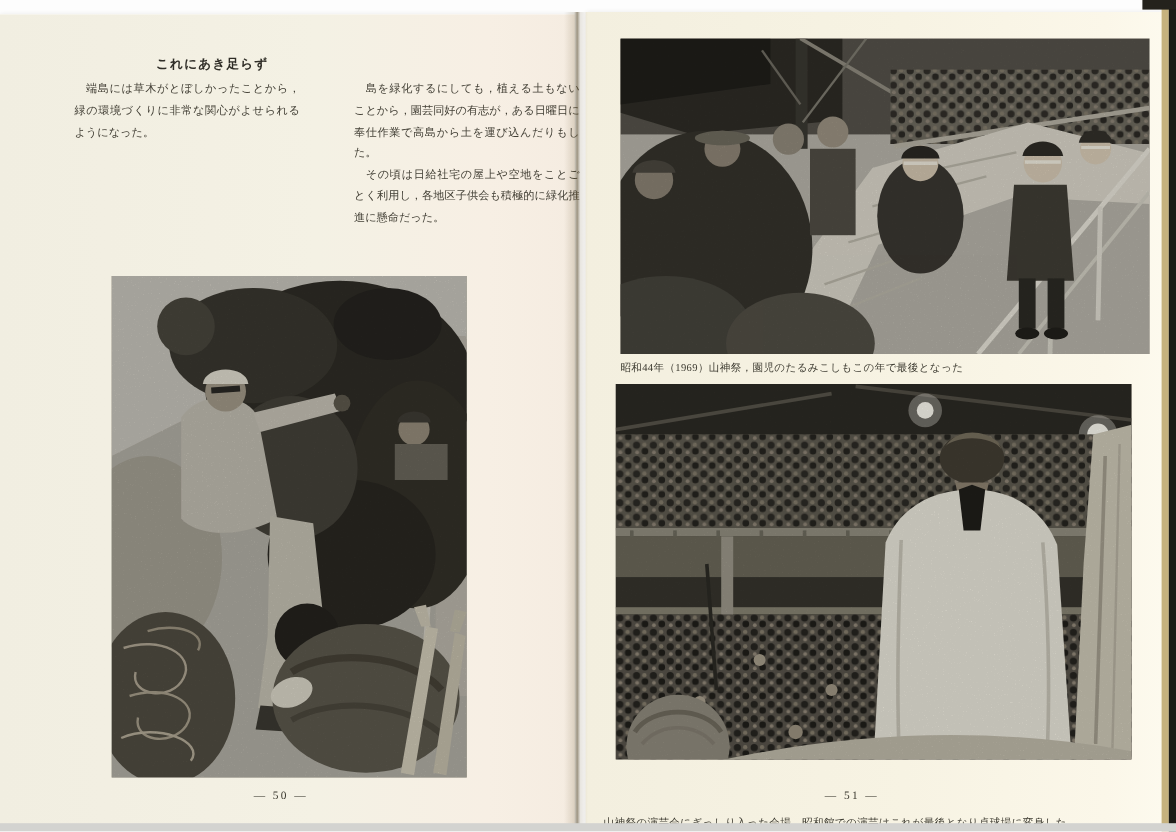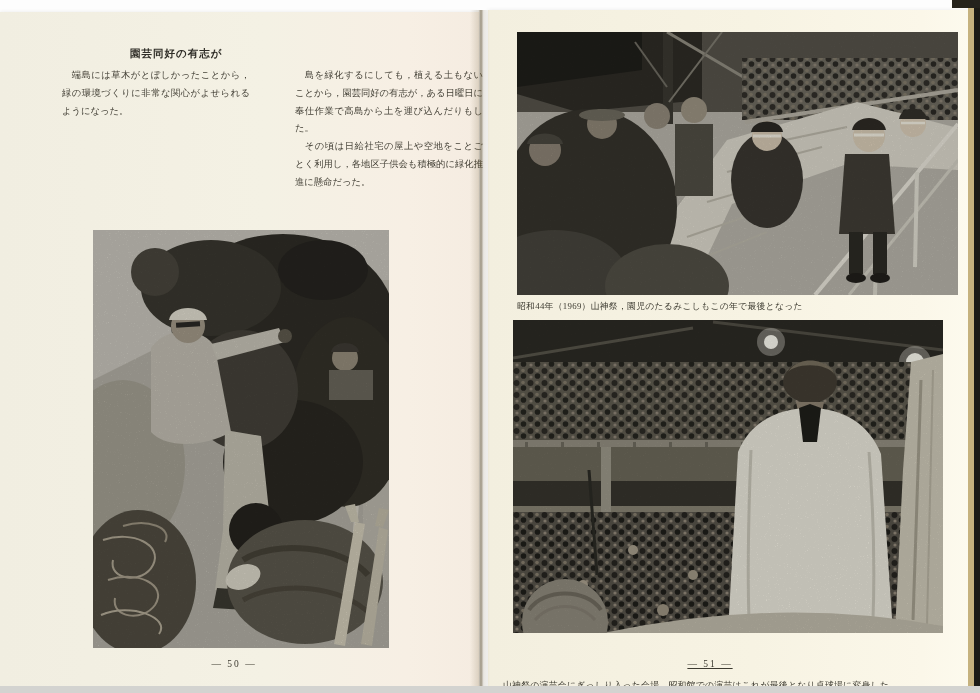--- a/index.html
+++ b/index.html
@@ -62,7 +62,7 @@
 <body>
 
 <div class="page page-left">
-  <div class="heading">園芸同好の有志が</div>
+  <div class="heading">これにあき足らず</div>
   <div class="col col1">
     <p>　端島には草木がとぼしかったことから，緑の環境づくりに非常な関心がよせられるようになった。</p>
   </div>

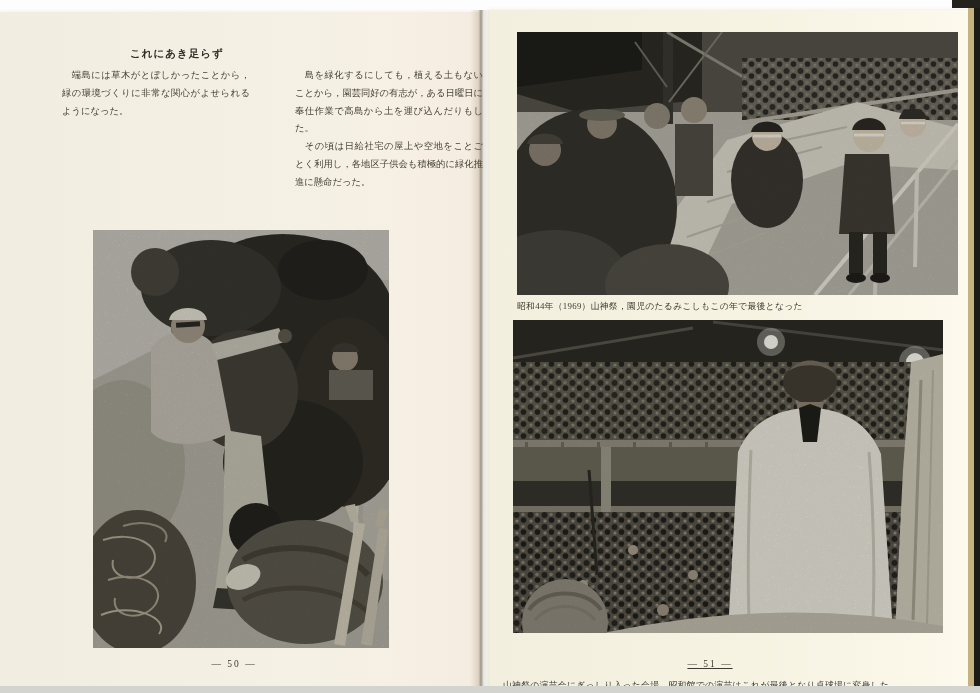--- a/index.html
+++ b/index.html
@@ -56,7 +56,7 @@
     font-size:9.5px;color:#3c3a30;letter-spacing:2px;
   }
   .folio-left{left:174px;}
-  .folio-right{left:650px;text-decoration:underline;}
+  .folio-right{left:650px;}
 </style>
 </head>
 <body>

